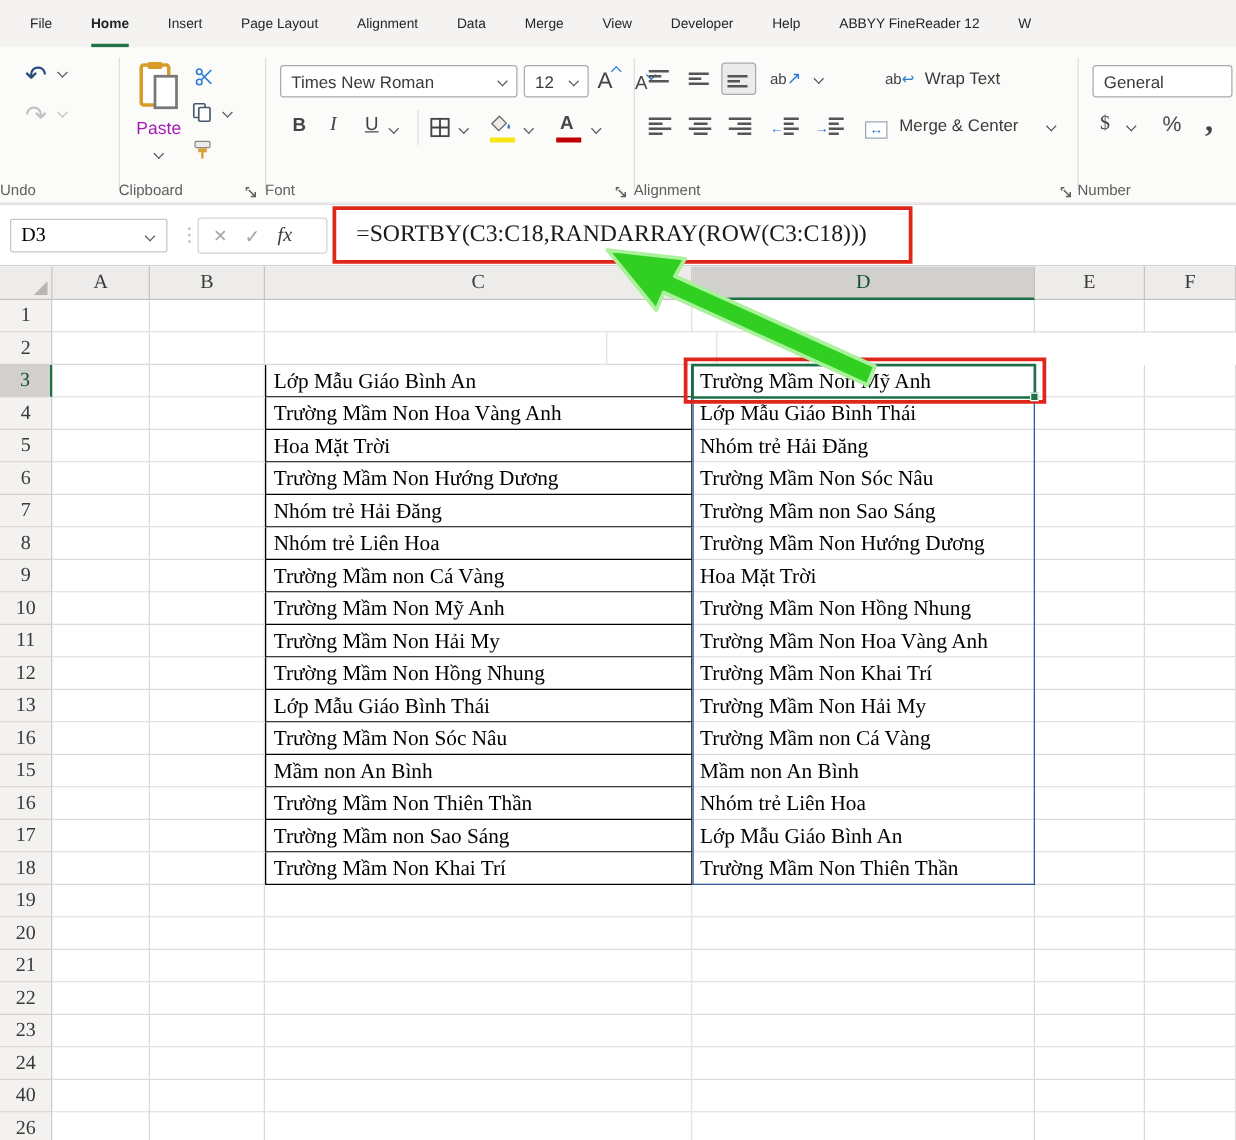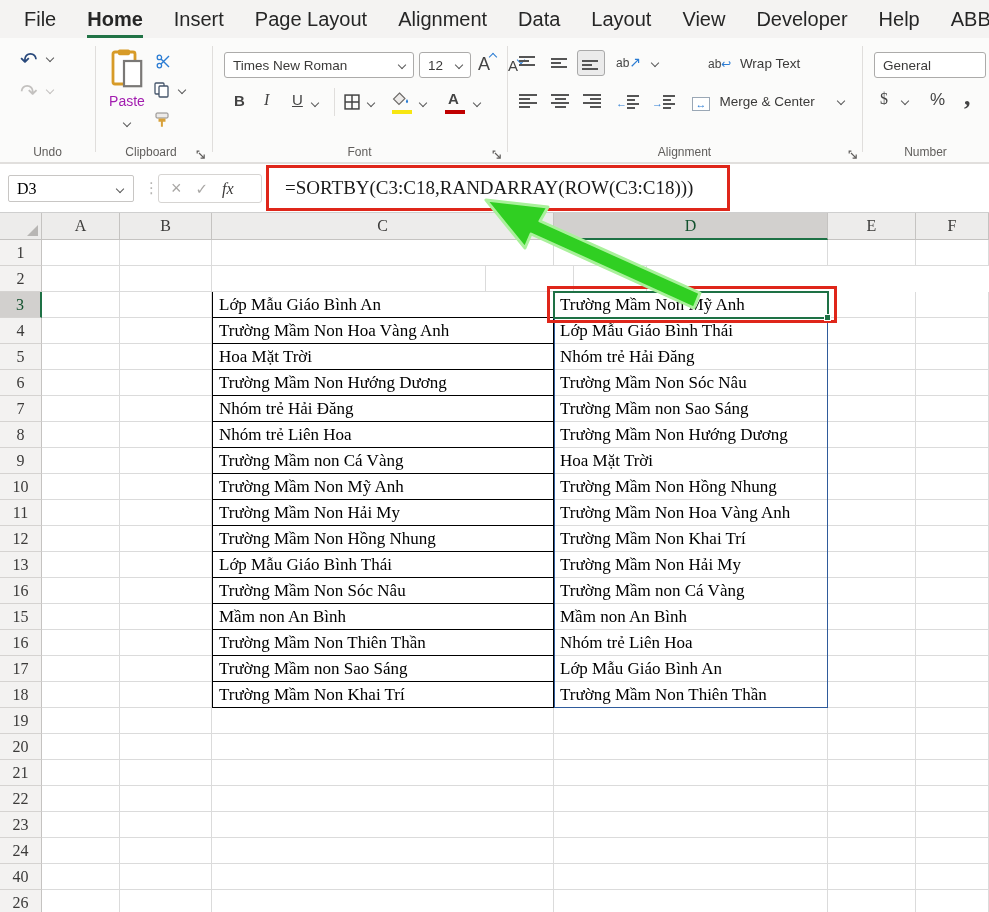--- a/index.html
+++ b/index.html
@@ -9,7 +9,7 @@
   
   .menubar { position:absolute; top:0; left:0; width:989px; height:38px; background:#F4F3F2;
     display:flex; align-items:stretch; padding-left:24px; gap:31px; overflow:hidden; }
-  .tab { display:flex; align-items:center; font-size:20px; color:#262626; white-space:nowrap;
+  .tab { display:flex; align-items:center; font-size:11px; color:#262626; white-space:nowrap;
     border-bottom:3px solid transparent; border-top:3px solid transparent; cursor:default; }
   .tab.active { font-weight:bold; border-bottom-color:#217346; }
 

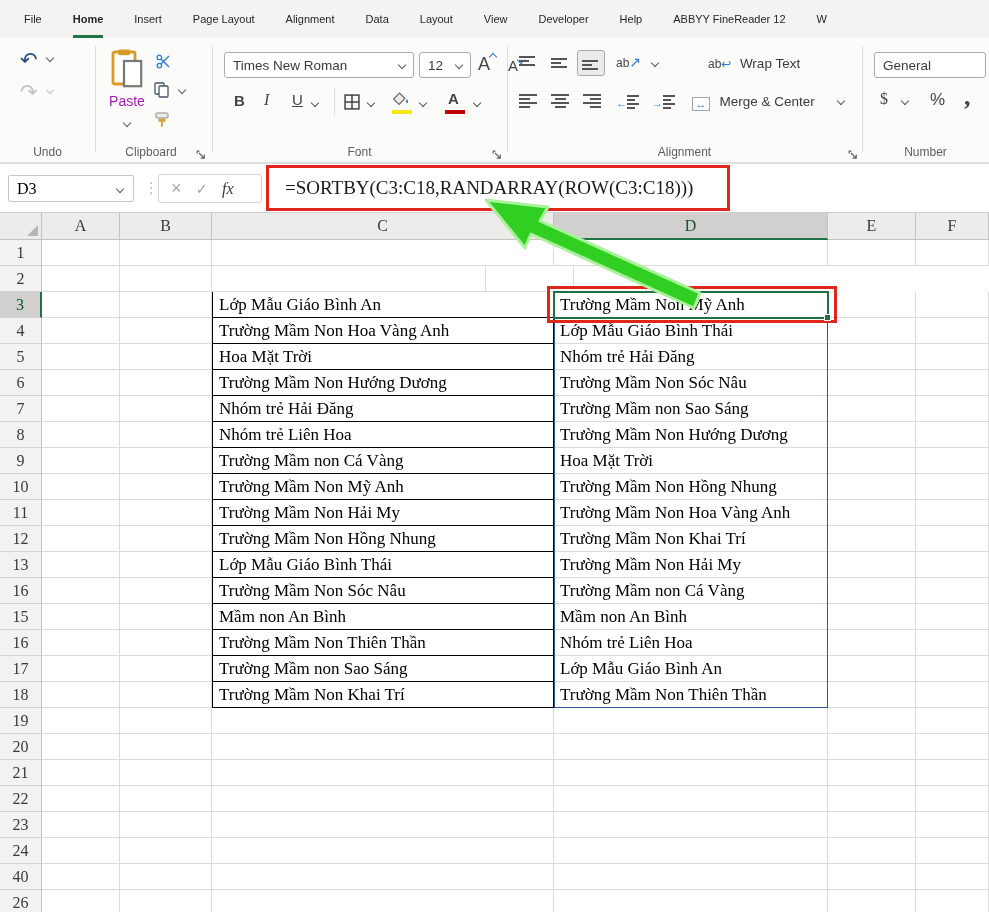--- a/index.html
+++ b/index.html
@@ -104,7 +104,7 @@
     <div class="tab">Page Layout</div>
     <div class="tab">Alignment</div>
     <div class="tab">Data</div>
-    <div class="tab">Layout</div>
+    <div class="tab">Merge</div>
     <div class="tab">View</div>
     <div class="tab">Developer</div>
     <div class="tab">Help</div>

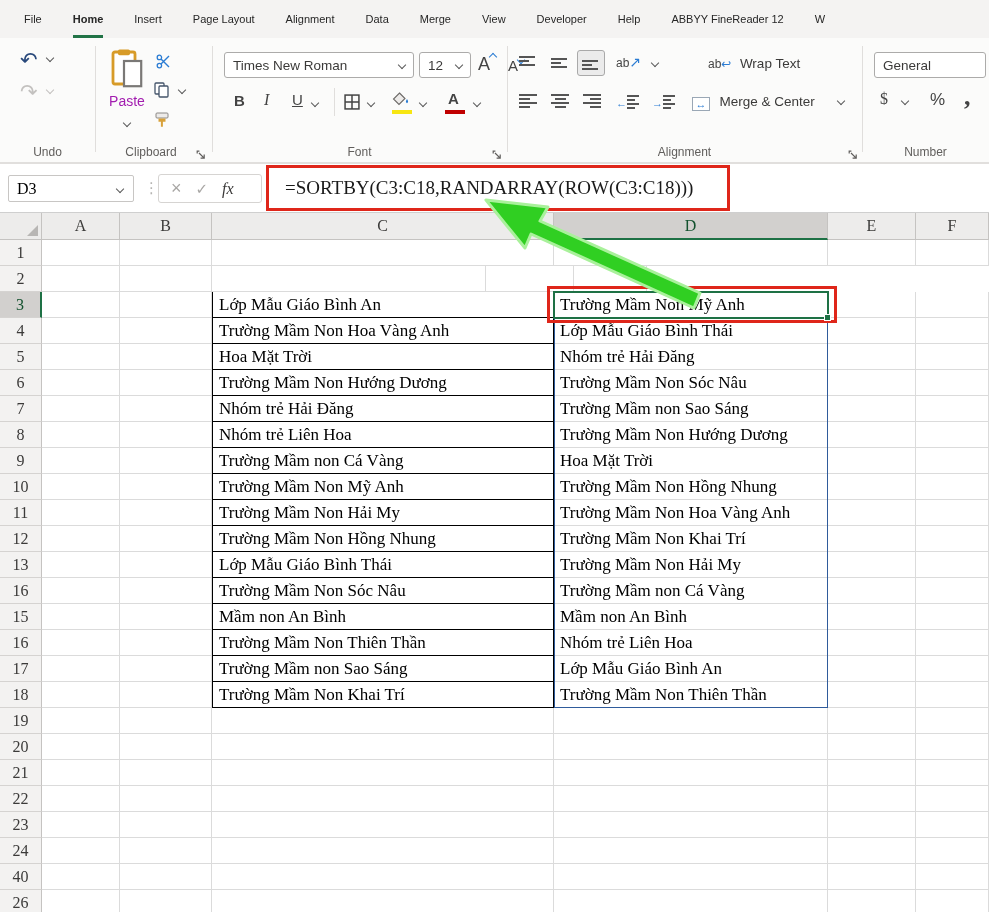--- a/index.html
+++ b/index.html
@@ -17,7 +17,7 @@
   .ribbon { position:absolute; top:38px; left:0; width:989px; height:125px; background:#FBFBFA;
     border-bottom:1px solid #E1DFDD; overflow:hidden; }
   .abs { position:absolute; }
-  .grp-lbl { position:absolute; top:107px; font-size:12px; color:#605E5C; text-align:center; }
+  .grp-lbl { position:absolute; top:107px; font-size:12px; color:#605E5C; text-align:left; }
   .vdiv { position:absolute; top:8px; height:106px; width:1px; background:#E0DEDC; }
   .chev { display:inline-block; width:6px; height:6px; border-right:1.4px solid #5A5A5A;
     border-bottom:1.4px solid #5A5A5A; transform:rotate(45deg); }

